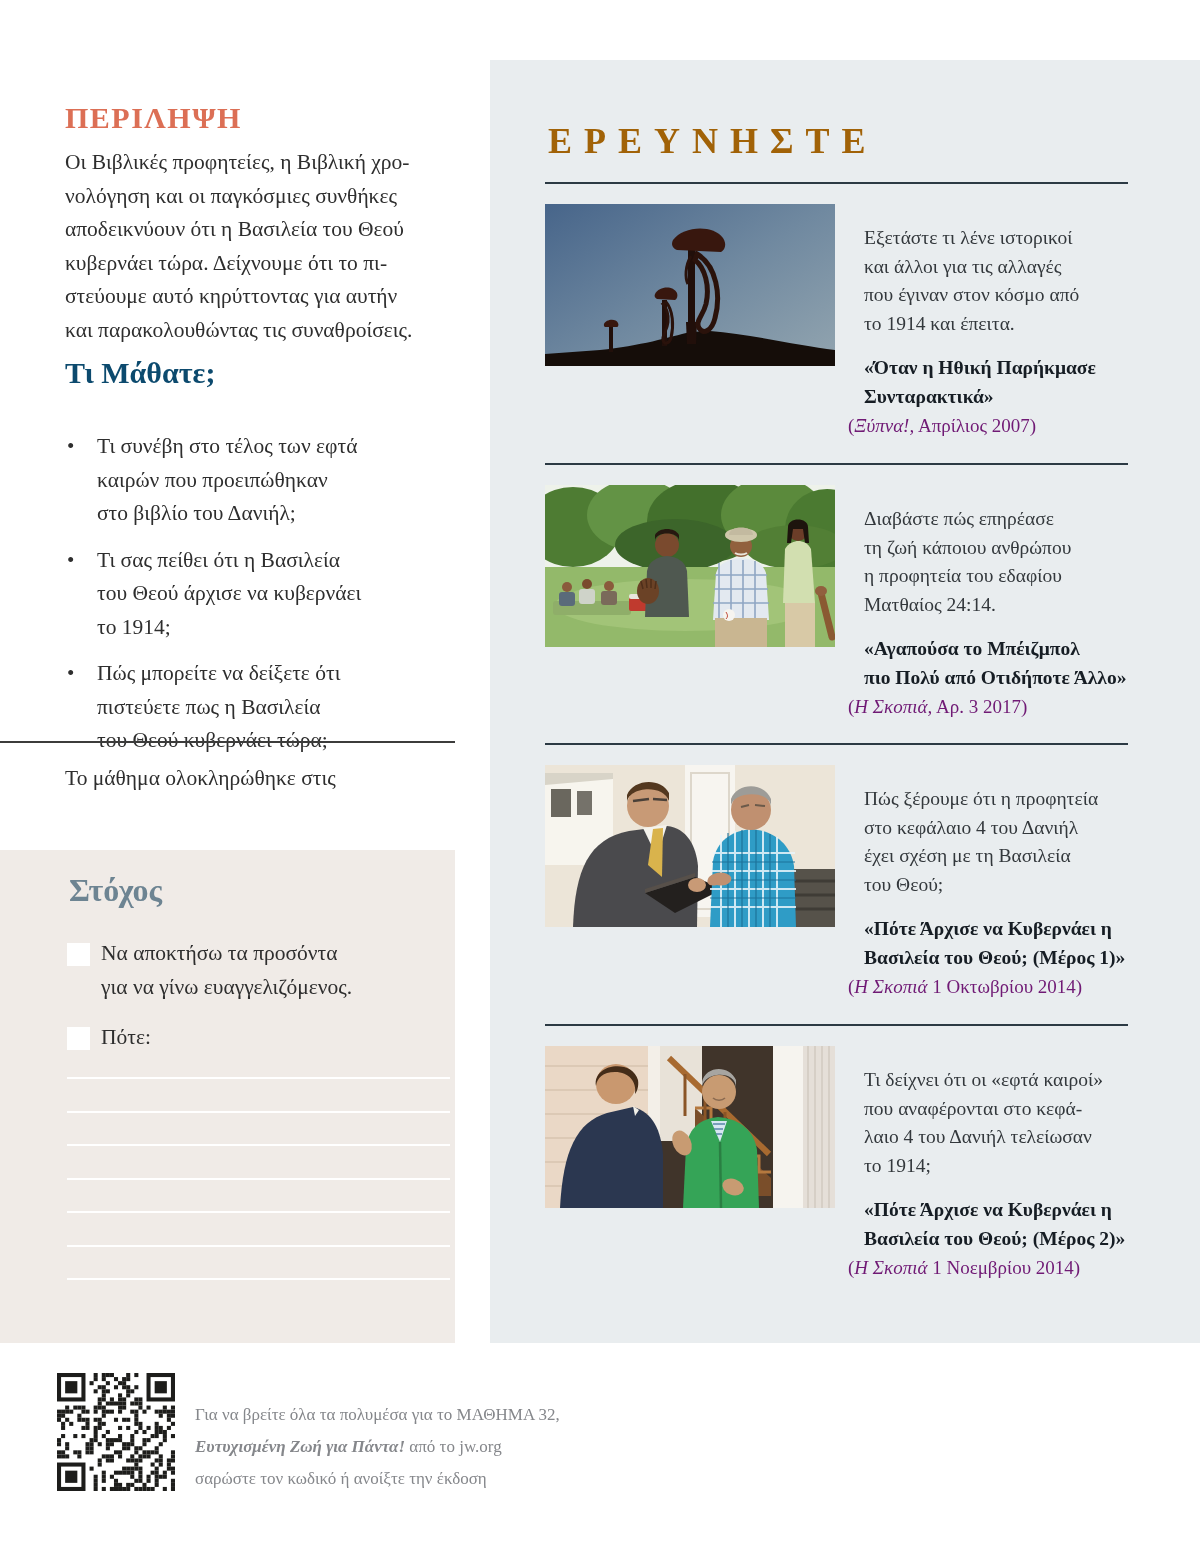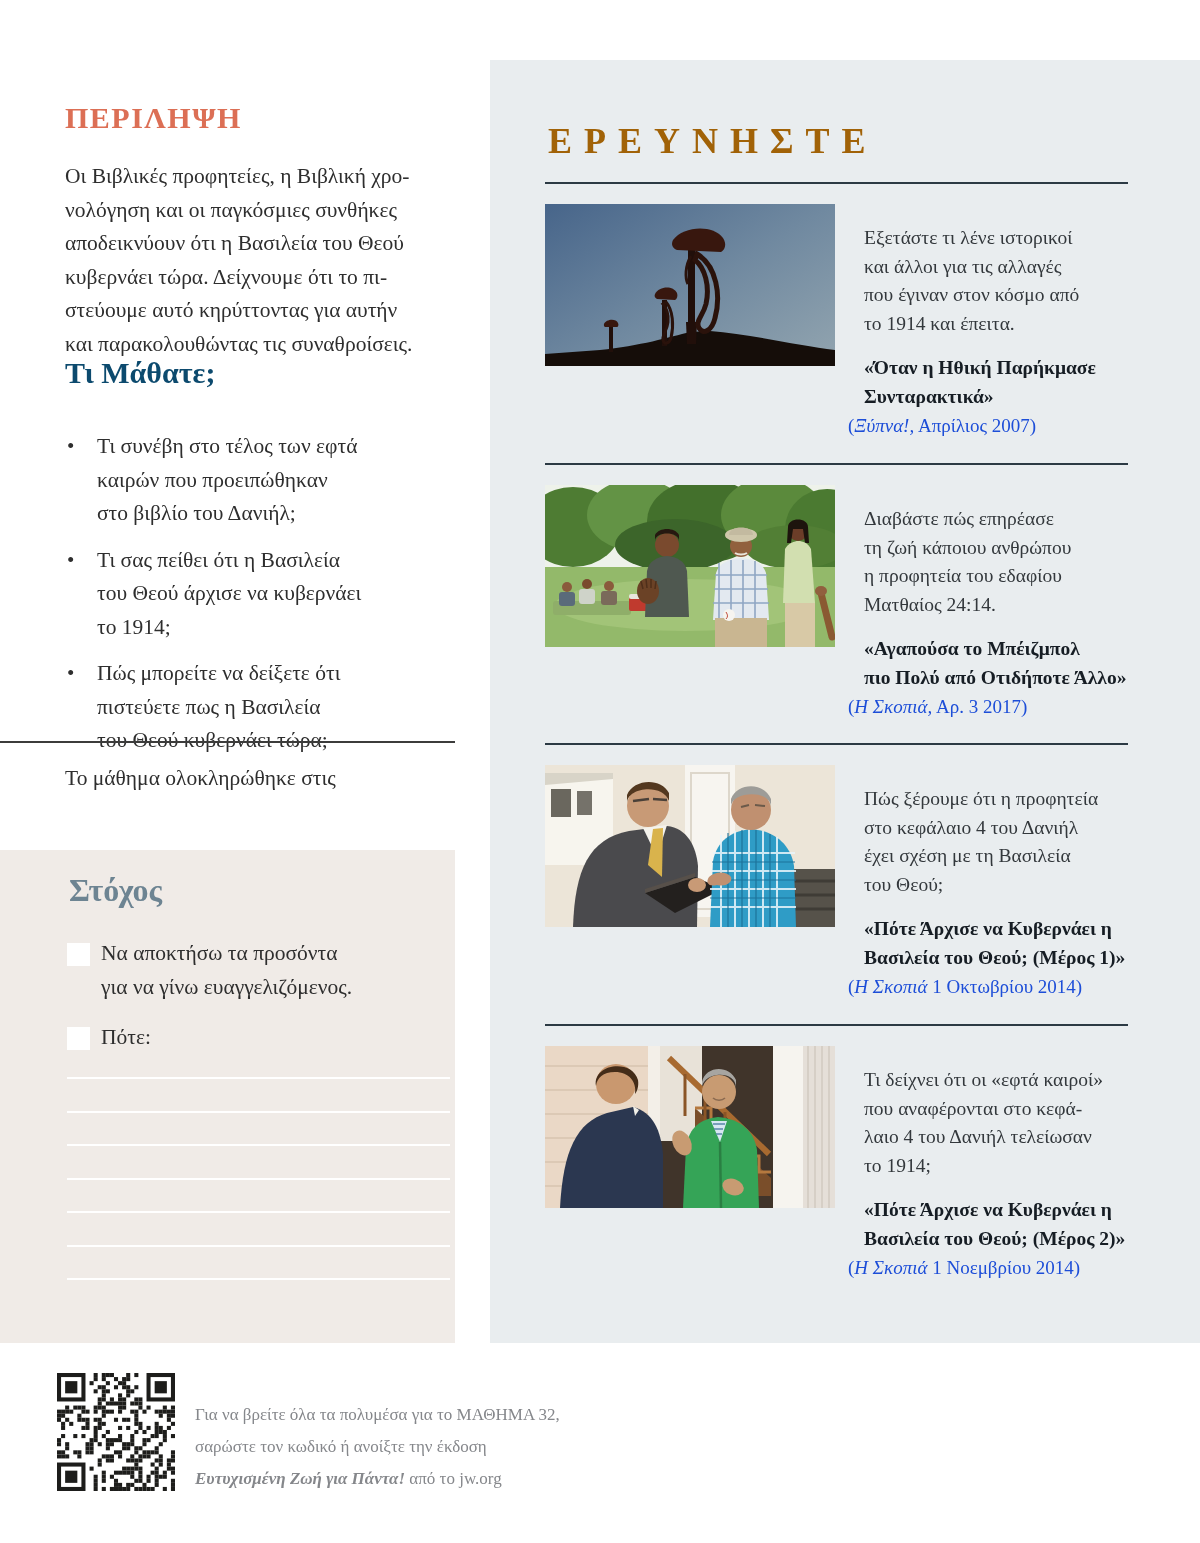--- a/index.html
+++ b/index.html
@@ -10,7 +10,7 @@
   
   .summary-heading{position:absolute;left:65px;top:101px;font-size:30px;font-weight:bold;
                    letter-spacing:1.5px;color:#dc6f55;margin:0;}
-  .summary-body{position:absolute;left:65px;top:160px;width:420px;font-size:21.5px;
+  .summary-body{position:absolute;left:65px;top:146px;width:420px;font-size:21.5px;
                 line-height:33.5px;margin:0;color:#2e2e2e;}
   .learned-heading{position:absolute;left:65px;top:356px;font-size:30px;font-weight:bold;
                    color:#0c4a6e;margin:0;}

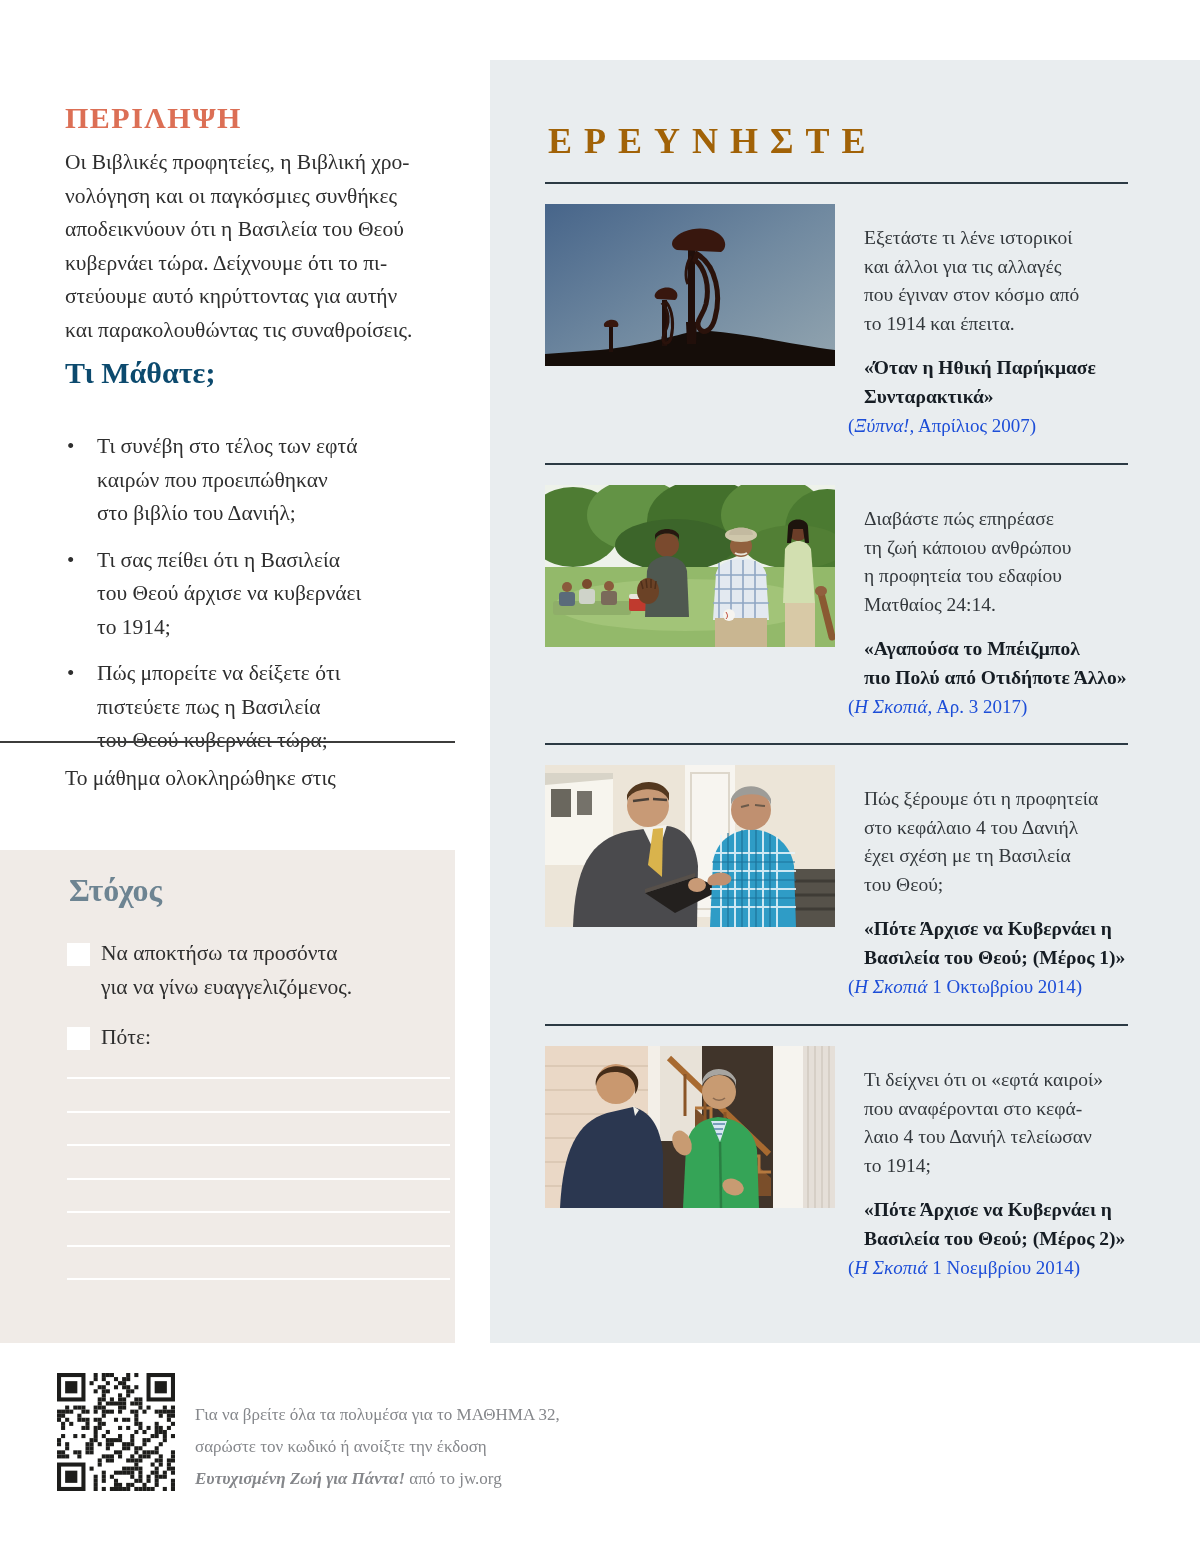--- a/index.html
+++ b/index.html
@@ -45,7 +45,7 @@
   .research-text{position:absolute;left:303px;top:24px;width:282px;}
   .research-desc{margin:16px;font-size:19.5px;line-height:28.5px;color:#33383c;}
   .research-title{margin:11px 0 0 16px;font-size:19.5px;line-height:28.5px;font-weight:bold;color:#161d24;}
-  .research-source{margin:1px 0 0 0;font-size:19px;line-height:28.5px;color:#1d4ed8;}
+  .research-source{margin:1px 0 0 0;font-size:19px;line-height:28.5px;color:#701a75;}
   .research-source .pub{font-style:italic;}
 
   

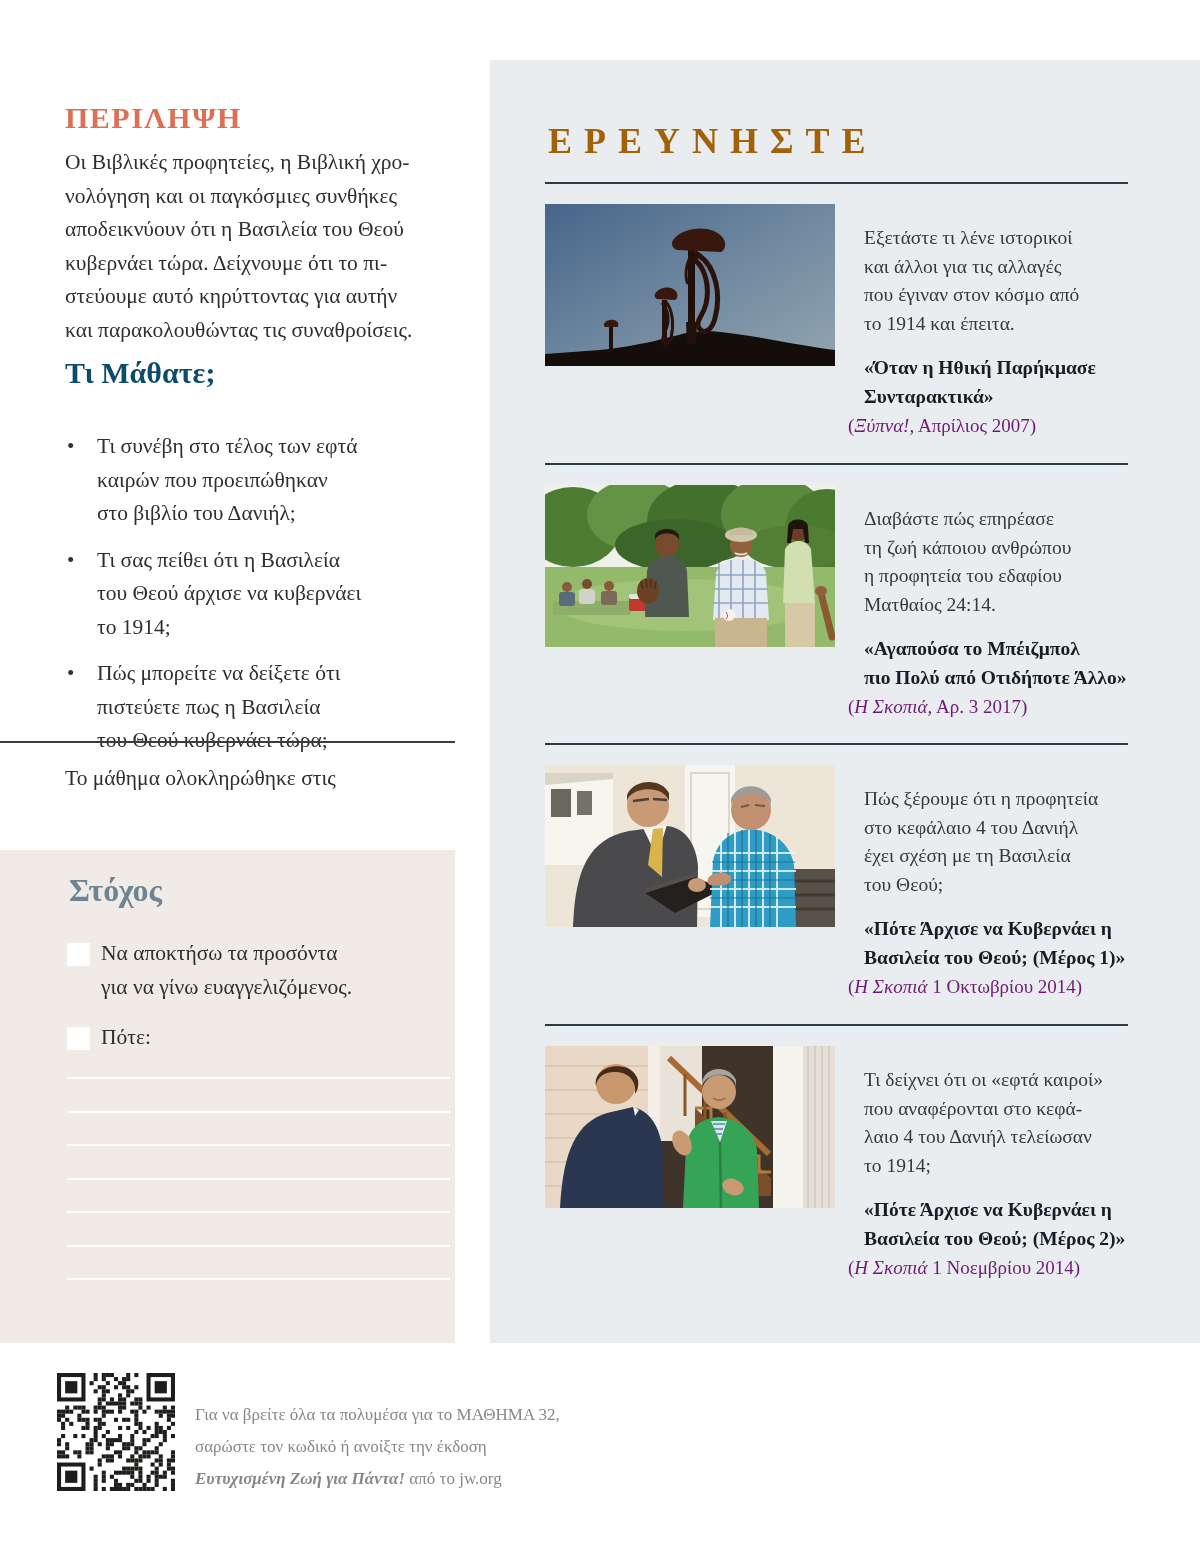--- a/index.html
+++ b/index.html
@@ -587,8 +587,8 @@
   </div>
   <div class="footer-text">
     <div>Για να βρείτε όλα τα πολυμέσα για το ΜΑΘΗΜΑ 32,</div>
+    <div><span class="pub">Ευτυχισμένη Ζωή για Πάντα!</span><span> από το jw.org</span></div>
     <div>σαρώστε τον κωδικό ή ανοίξτε την έκδοση</div>
-    <div><span class="pub">Ευτυχισμένη Ζωή για Πάντα!</span><span> από το jw.org</span></div>
   </div>
 
 </div>

